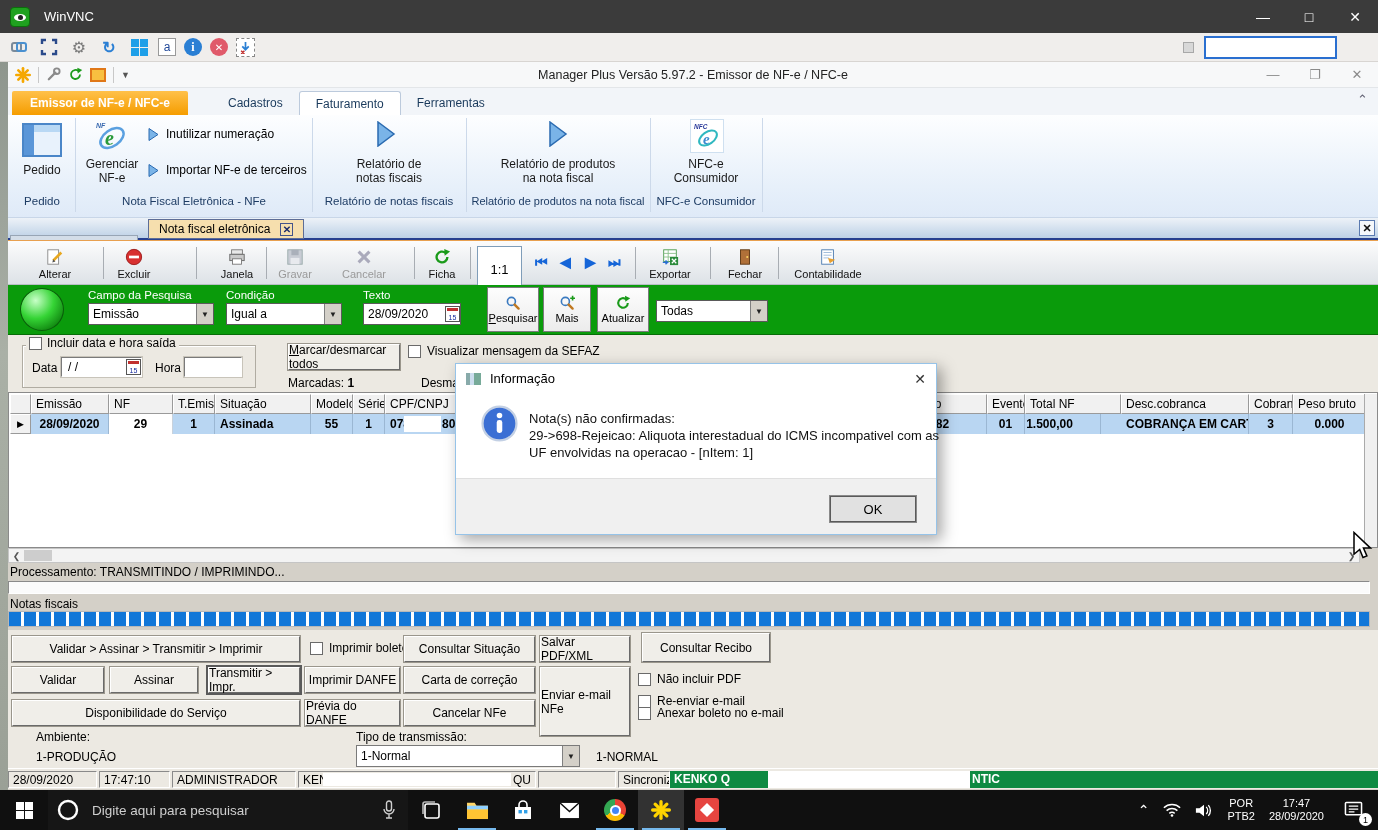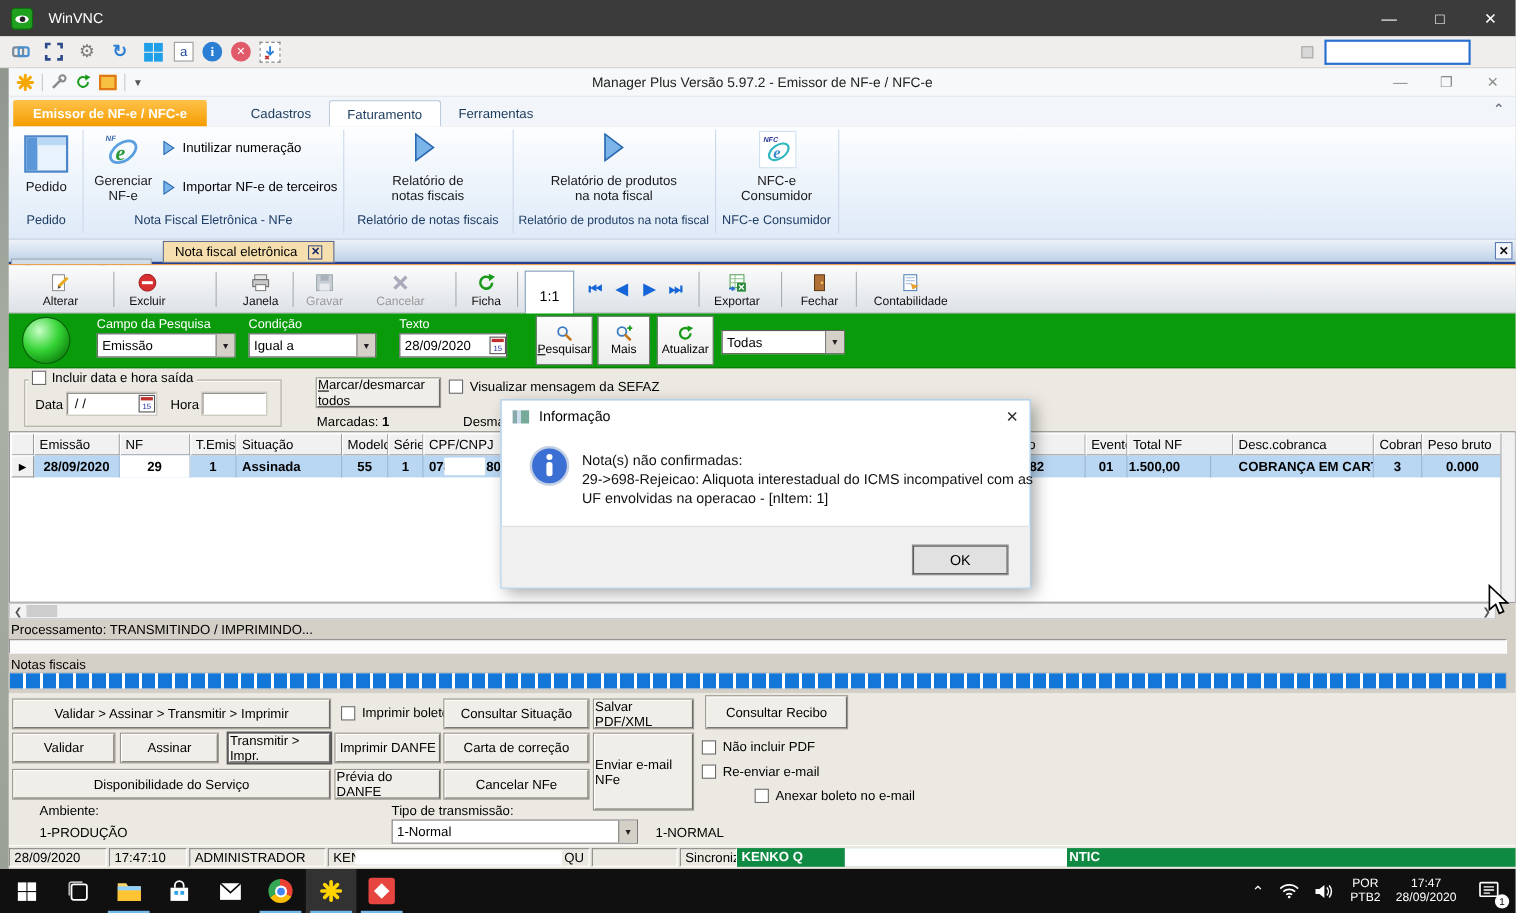--- a/index.html
+++ b/index.html
@@ -548,7 +548,7 @@
       <span class="chk"></span>
       <span>Re-enviar e-mail</span>
     </div>
-    <div class="chkrow" style="left:630px; top:86px;margin-left:48px;">
+    <div class="chkrow" style="left:630px; top:76px;">
       <span class="chk"></span>
       <span>Anexar boleto no e-mail</span>
     </div>

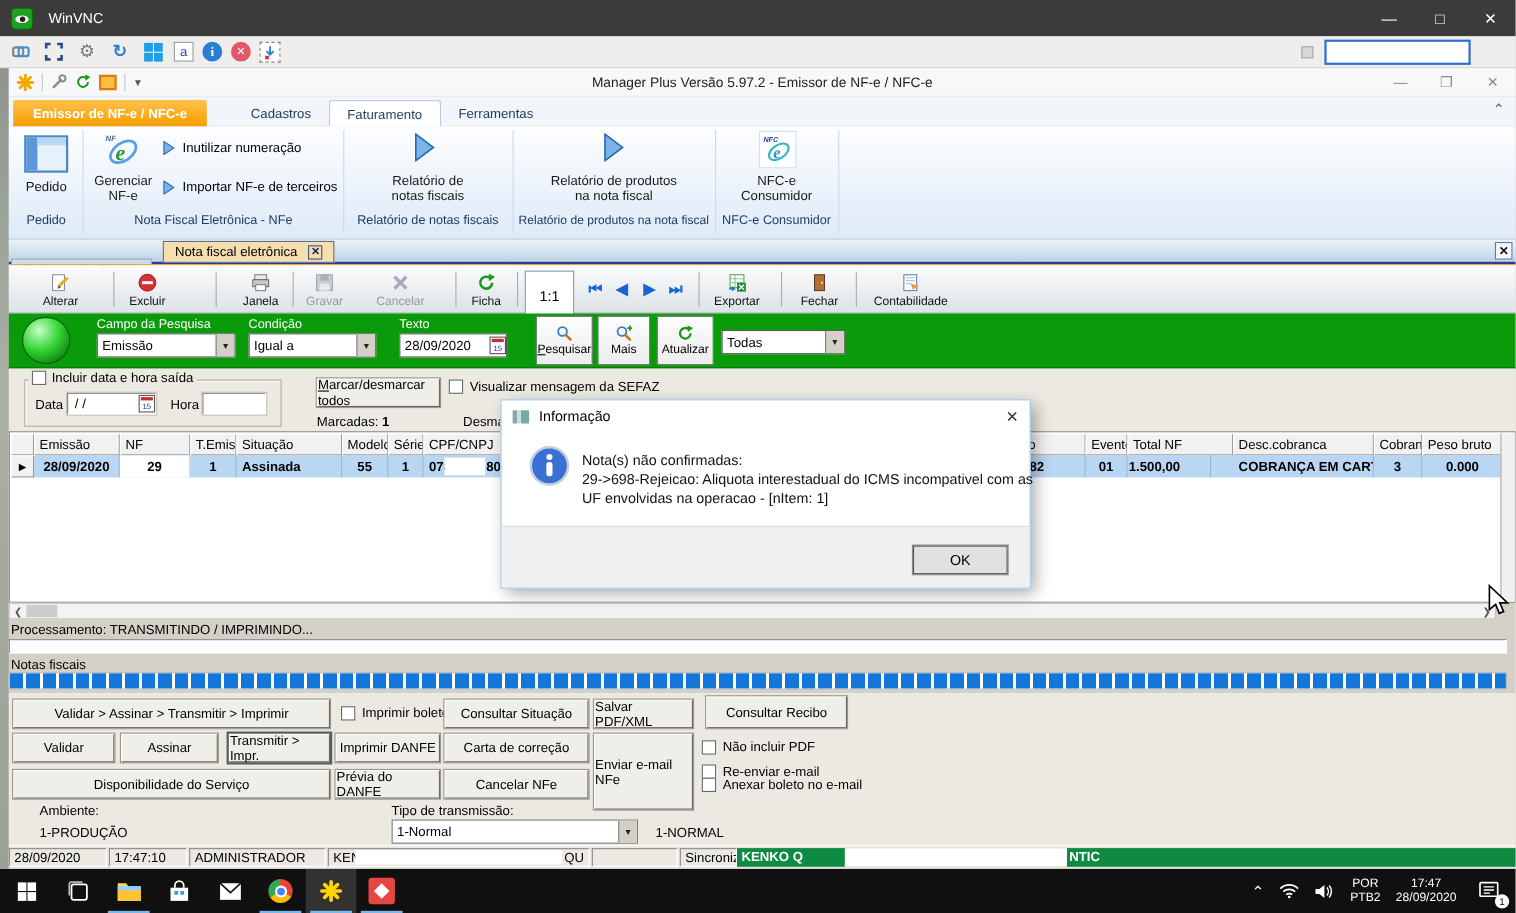--- a/index.html
+++ b/index.html
@@ -594,6 +594,16 @@
           <rect x="9" y="9" width="8" height="8" fill="#fff"></rect>
         </svg>
     </div>
+    <div id="tb-search">
+      <svg width="24" height="24" viewBox="0 0 24 24" style="margin:0 12px 0 8px;">
+          <circle cx="12" cy="12" r="9" fill="none" stroke="#fff" stroke-width="2.4"></circle>
+        </svg>
+      <input placeholder="Digite aqui para pesquisar" style="">
+      <svg width="14" height="20" viewBox="0 0 14 20" style="margin-left:auto; margin-right:12px;">
+          <rect x="4.5" y="1" width="5" height="10" rx="2.5" fill="none" stroke="#cfcfcf" stroke-width="1.4"></rect>
+          <path d="M2 9a5 5 0 0 0 10 0M7 14v4M4 18h6" fill="none" stroke="#cfcfcf" stroke-width="1.4"></path>
+        </svg>
+    </div>
     <div class="tb-ico" style="width:46px;">
       <svg width="20" height="20" viewBox="0 0 20 20">
           <rect x="4" y="4" width="14" height="14" rx="2" fill="none" stroke="#fff" stroke-width="1.6"></rect>

